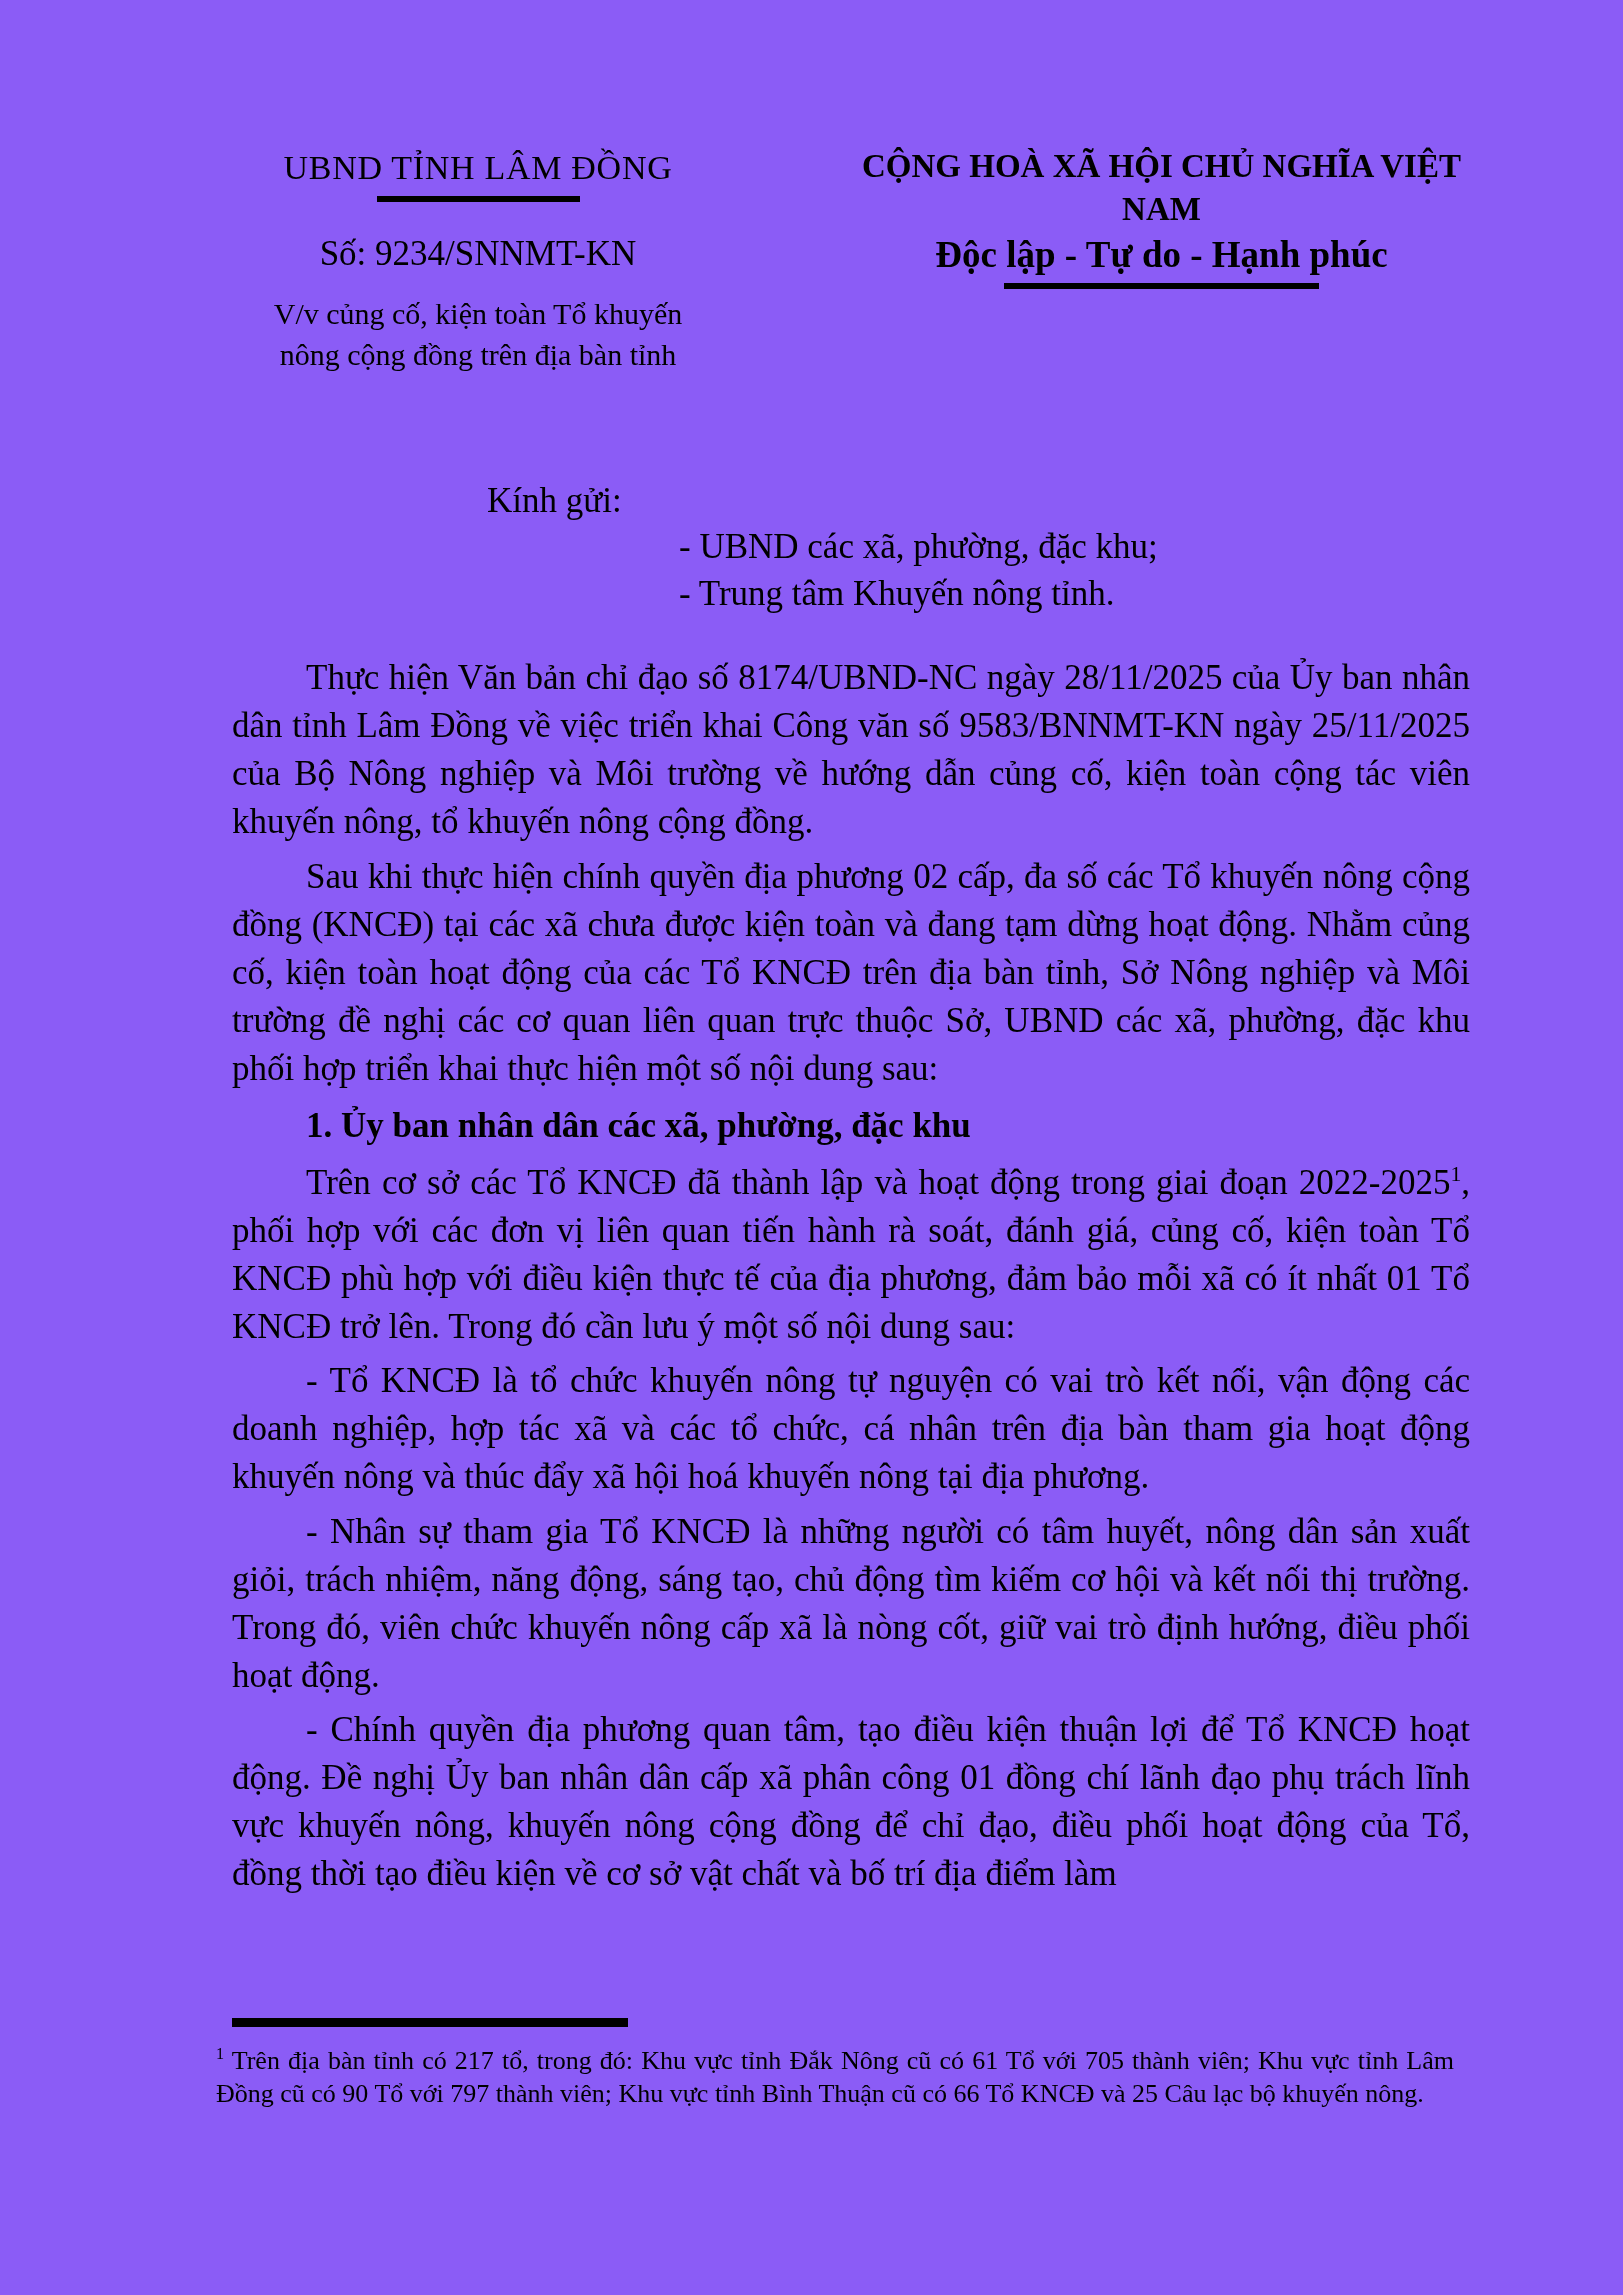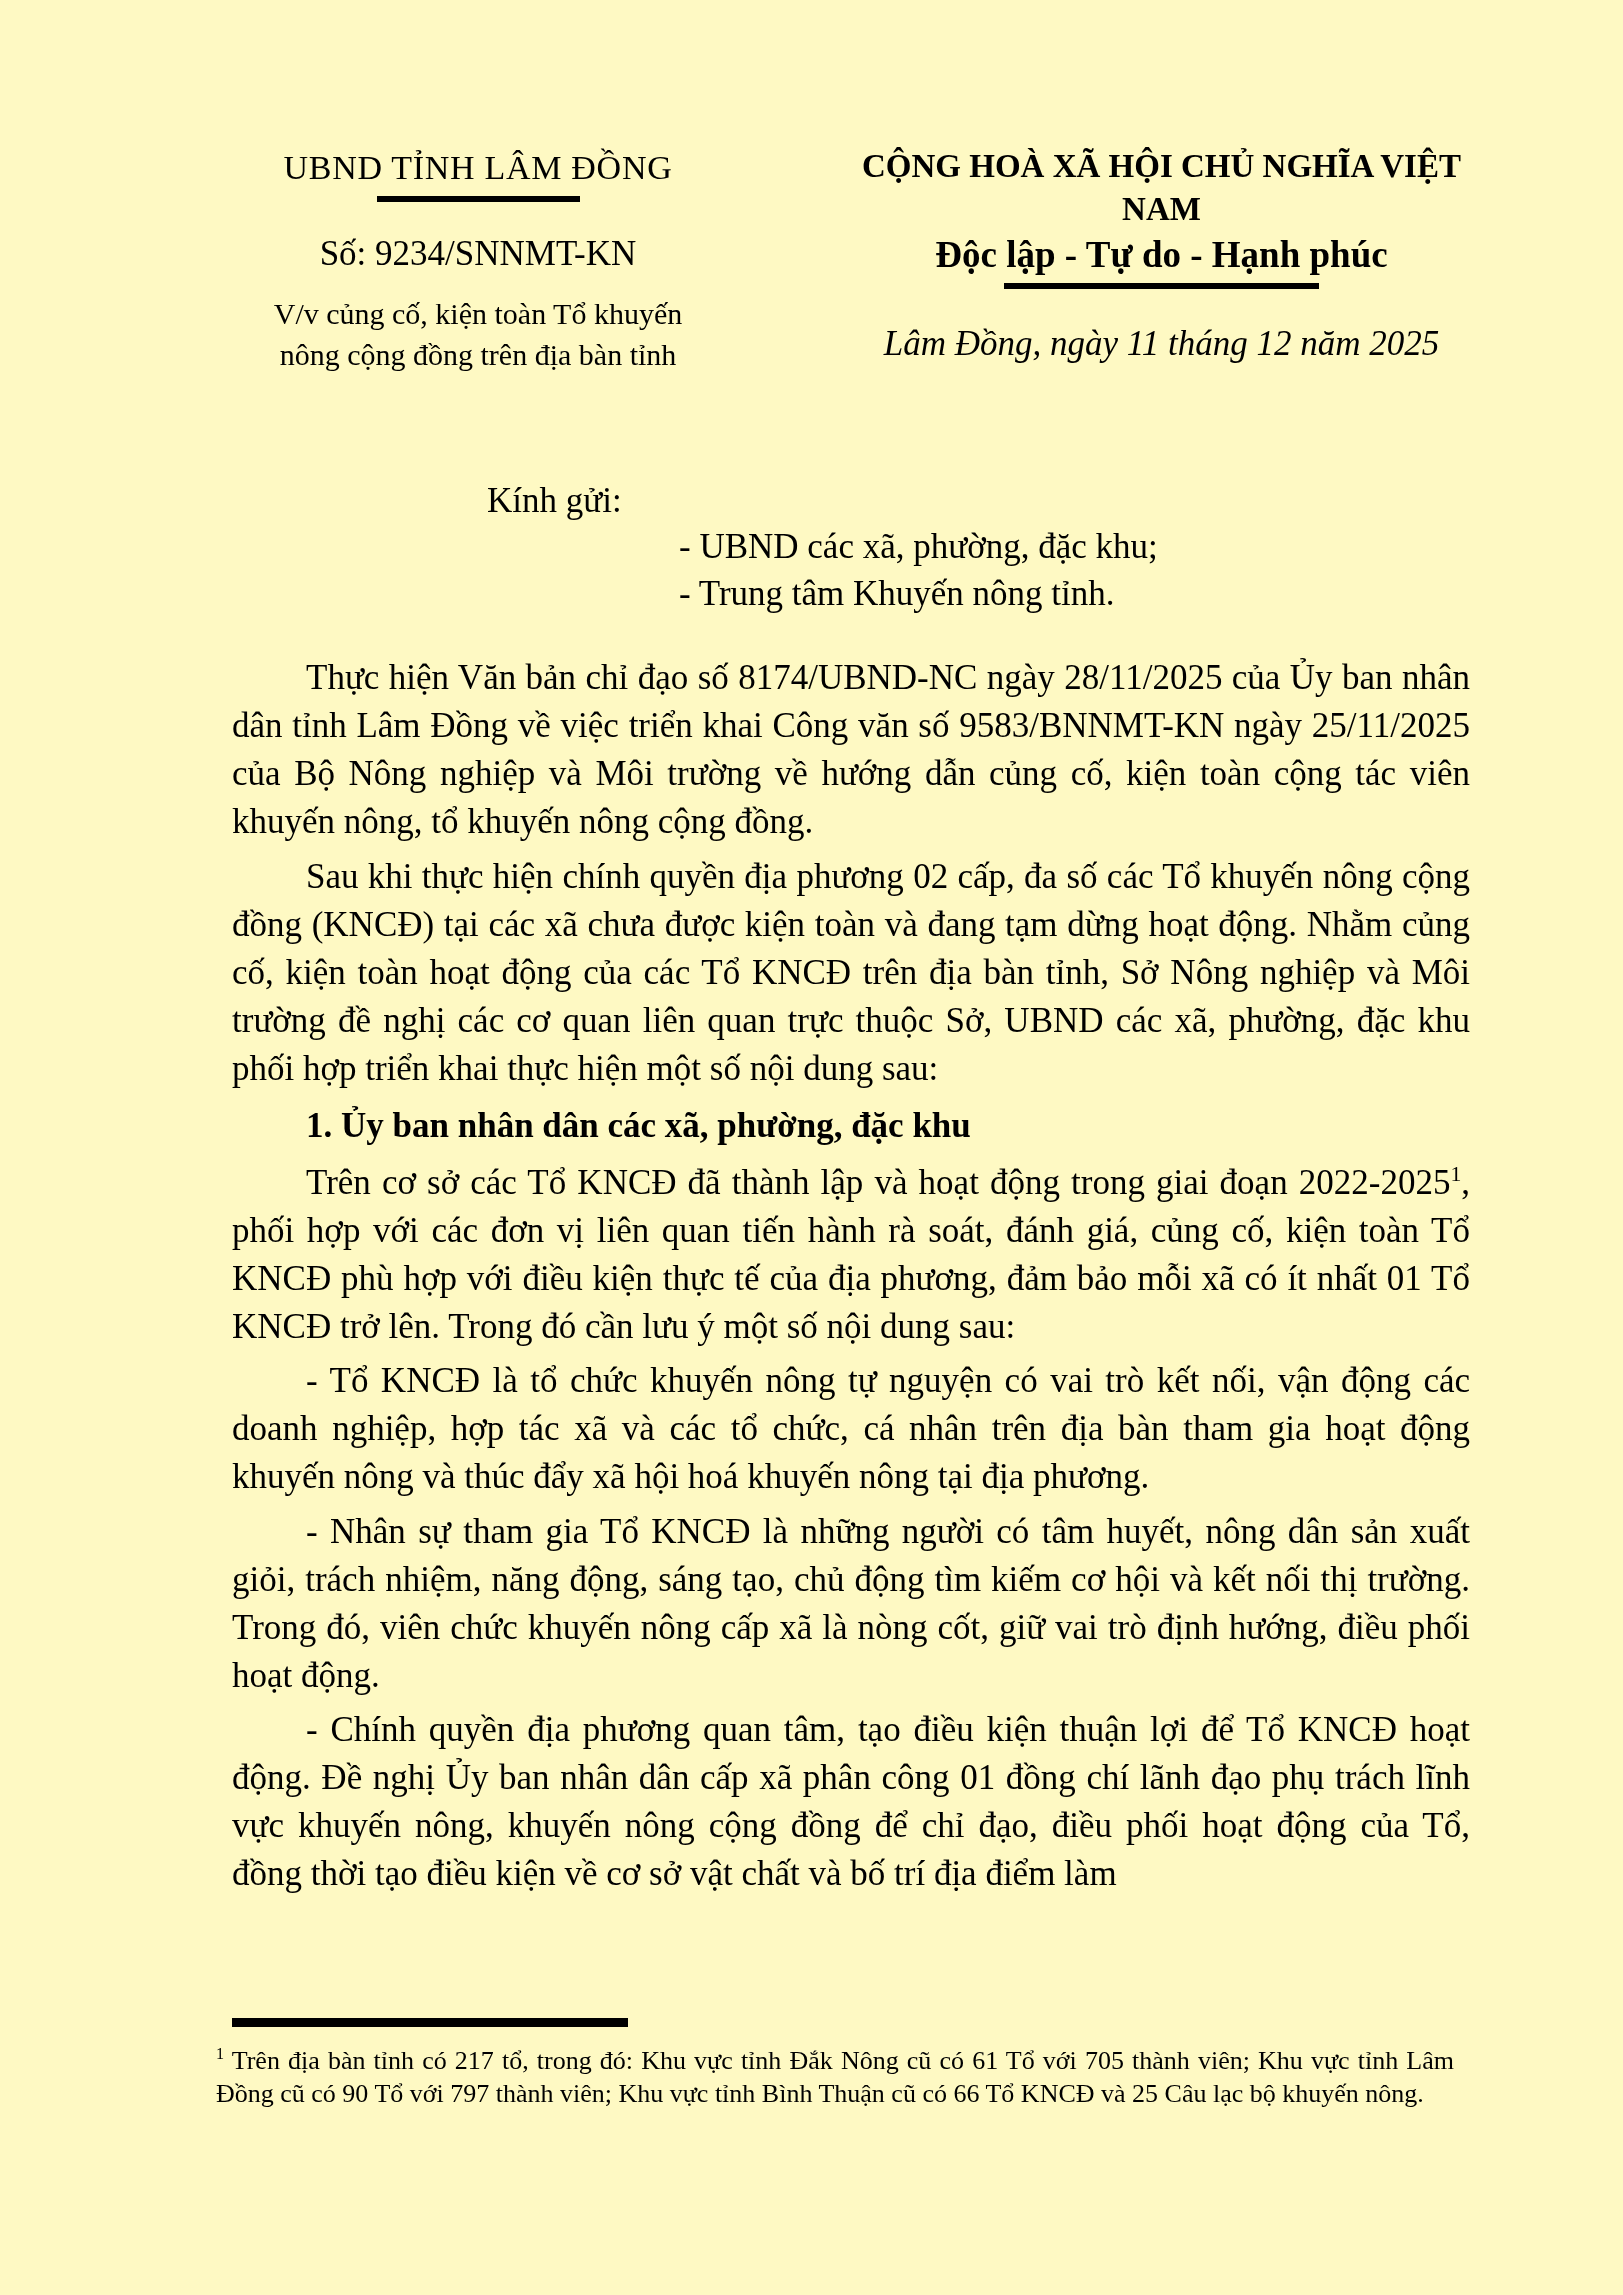--- a/index.html
+++ b/index.html
@@ -8,7 +8,7 @@
     position: relative;
     width: 1623px;
     height: 2295px;
-    background: #fef9c3;
+    background: #8b5cf6;
     color: #000000;
     font-family: "Liberation Serif", "DejaVu Serif", serif;
     overflow: hidden;

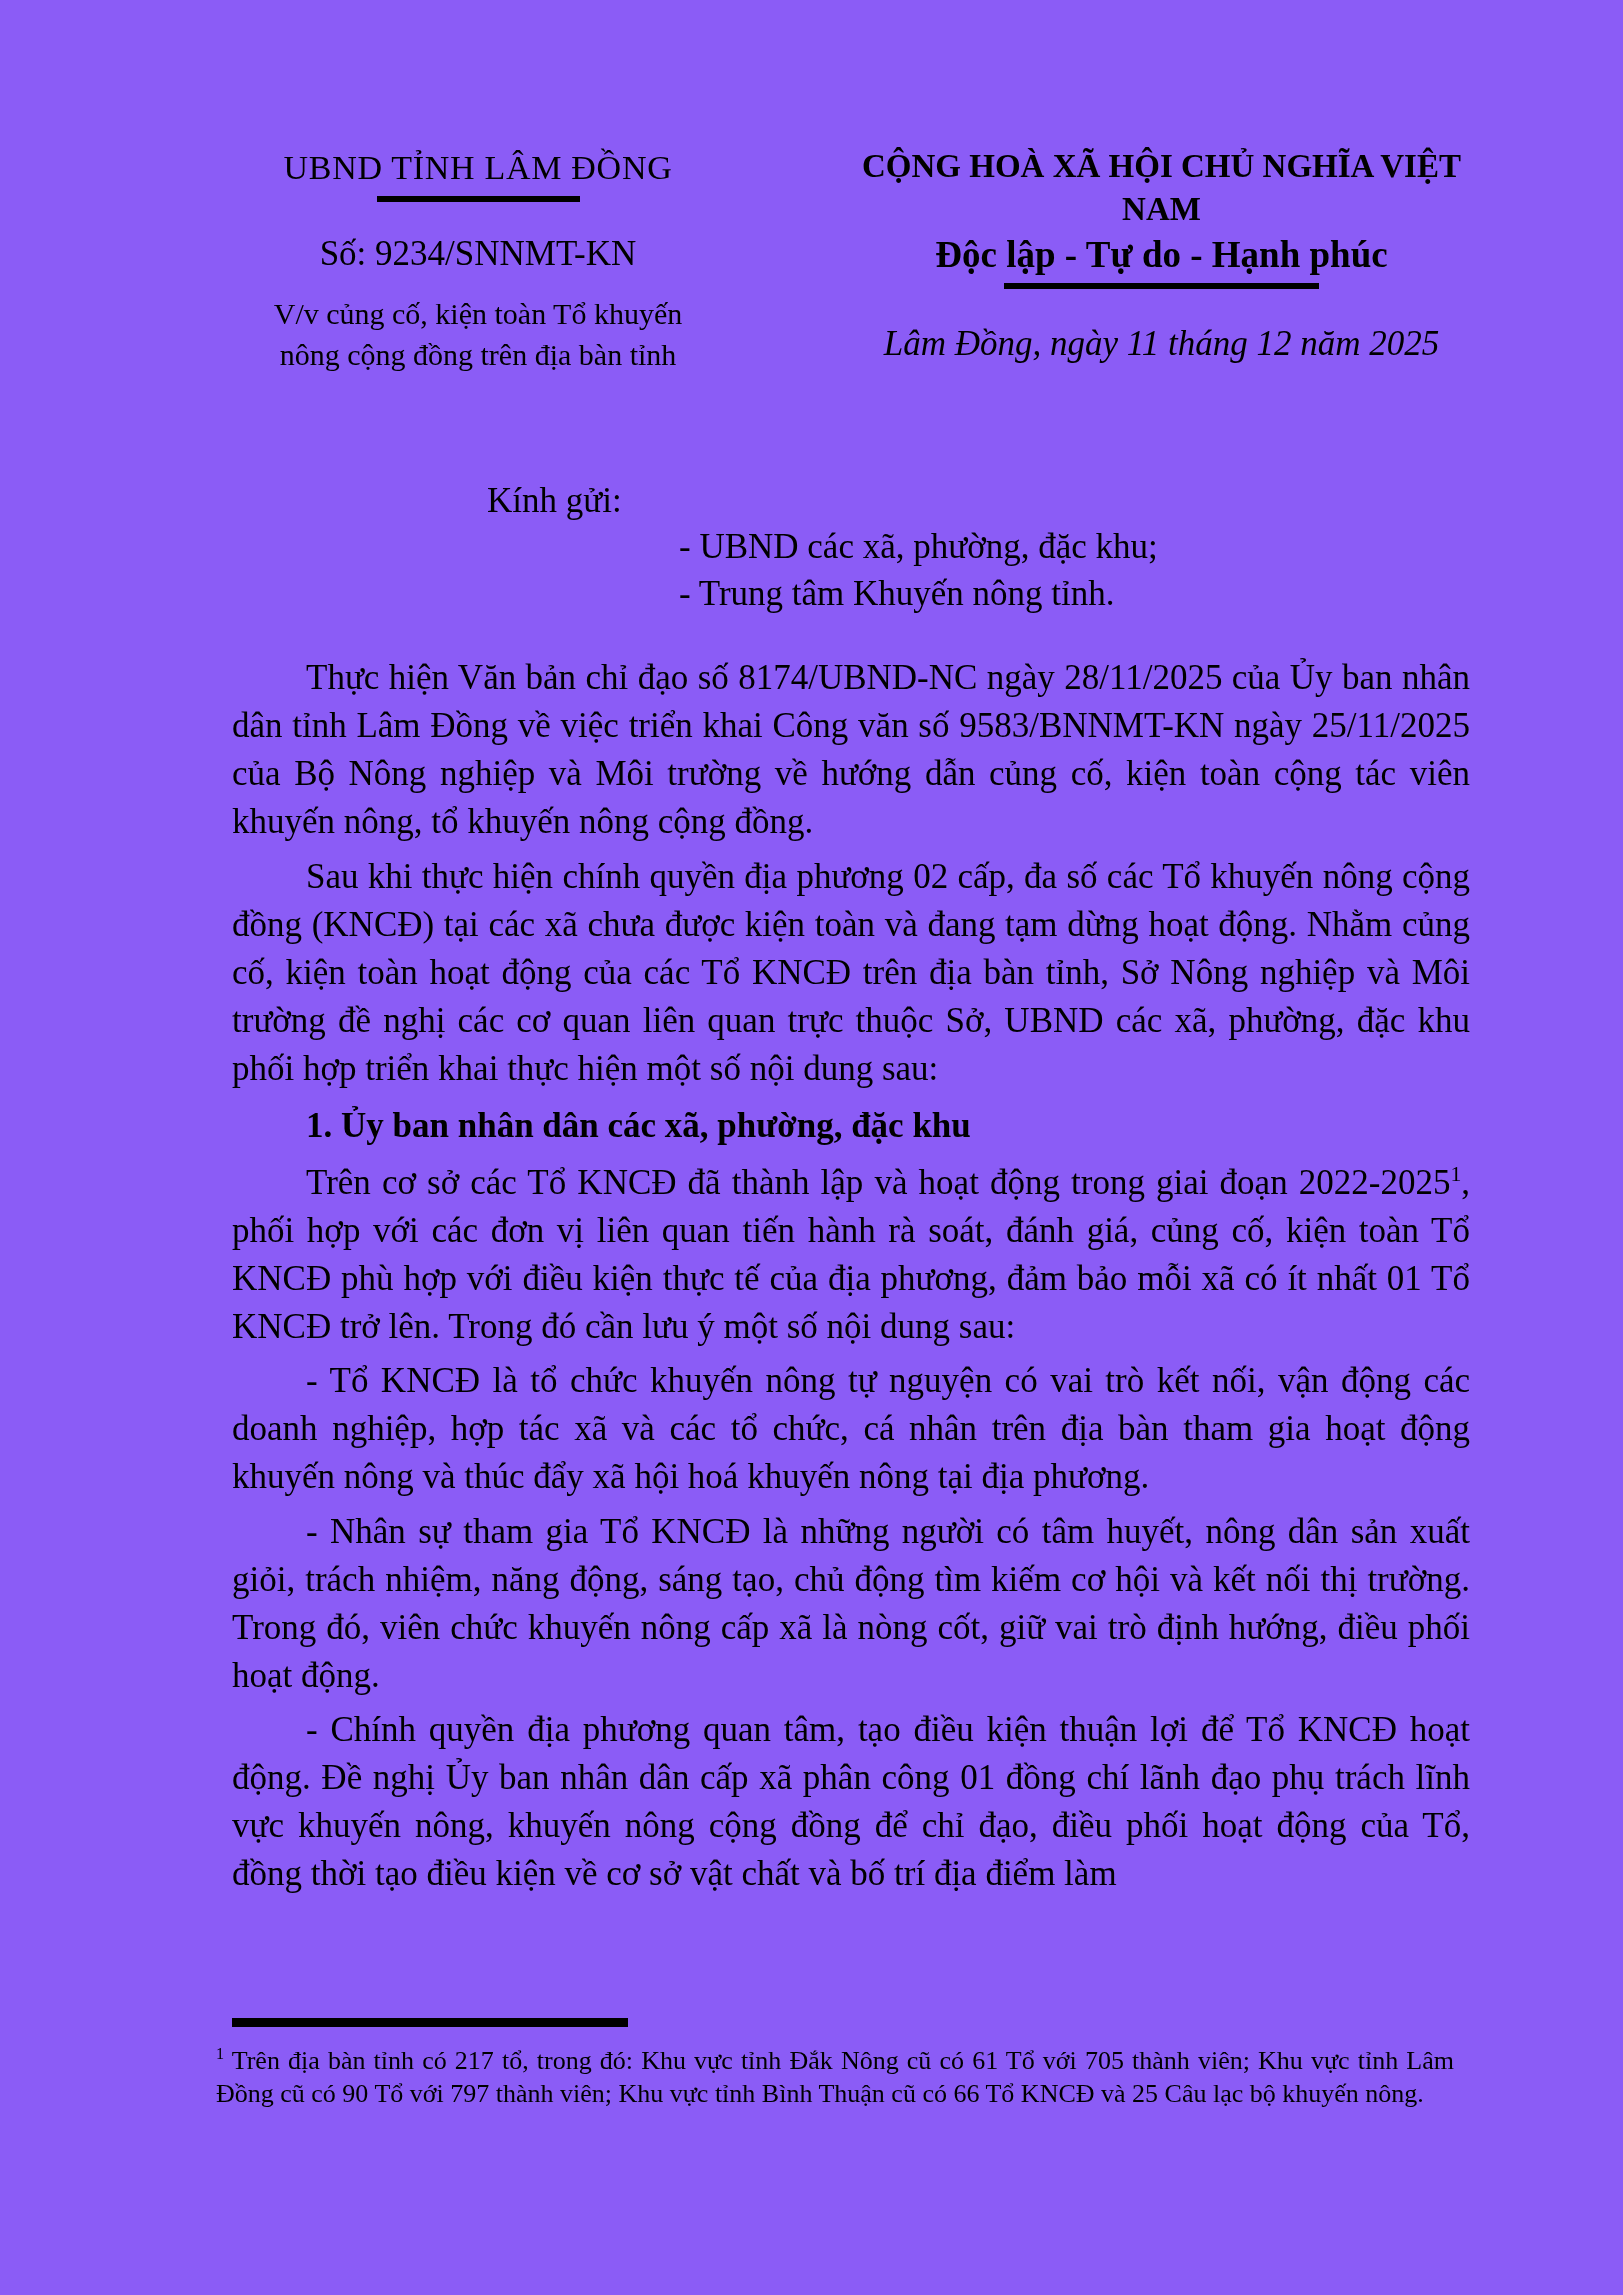--- a/index.html
+++ b/index.html
@@ -152,7 +152,6 @@
     <div class="motto-1">CỘNG HOÀ XÃ HỘI CHỦ NGHĨA VIỆT NAM</div>
     <div class="motto-2">Độc lập - Tự do - Hạnh phúc</div>
     <div class="rule rule-right"></div>
-    <div class="date-line">Lâm Đồng, ngày 11 tháng 12 năm 2025</div>
   </div>
 
   <div class="salutation-label">Kính gửi:</div>

